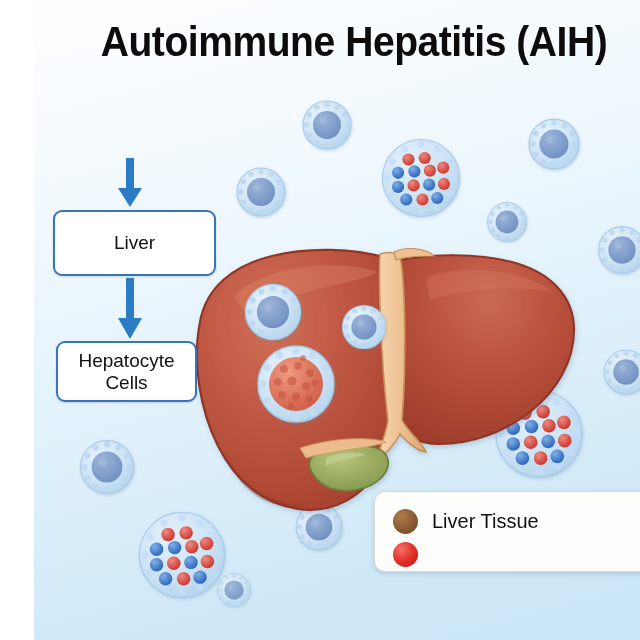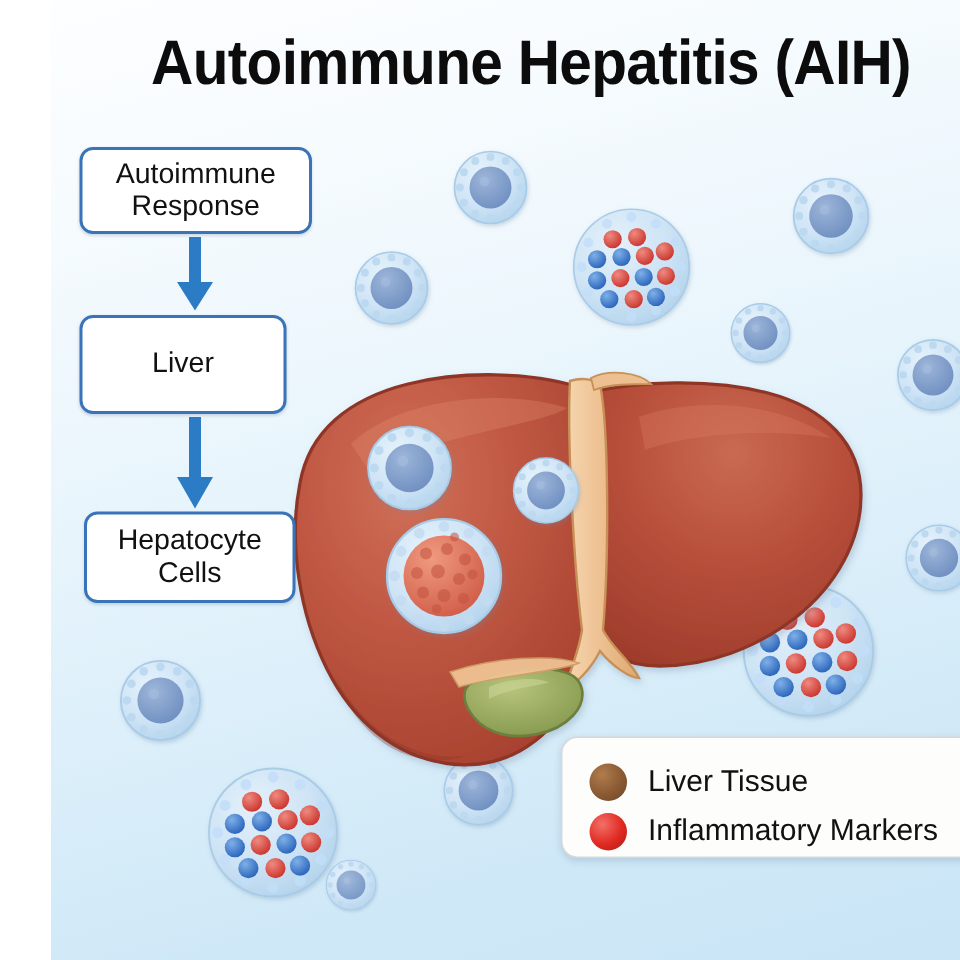--- a/index.html
+++ b/index.html
@@ -314,12 +314,6 @@
     </g>
   </svg>
 
-  <div id="fc-box-1" class="fc-box">
-    <span>
-      <span>Autoimmune</span><br>
-      <span>Response</span>
-    </span>
-  </div>
 
   <svg id="fc-arrow-1" class="fc-arrow" viewBox="0 0 30 50">
     <rect x="11" y="0" width="8" height="34" fill="#2b7cc4"></rect>

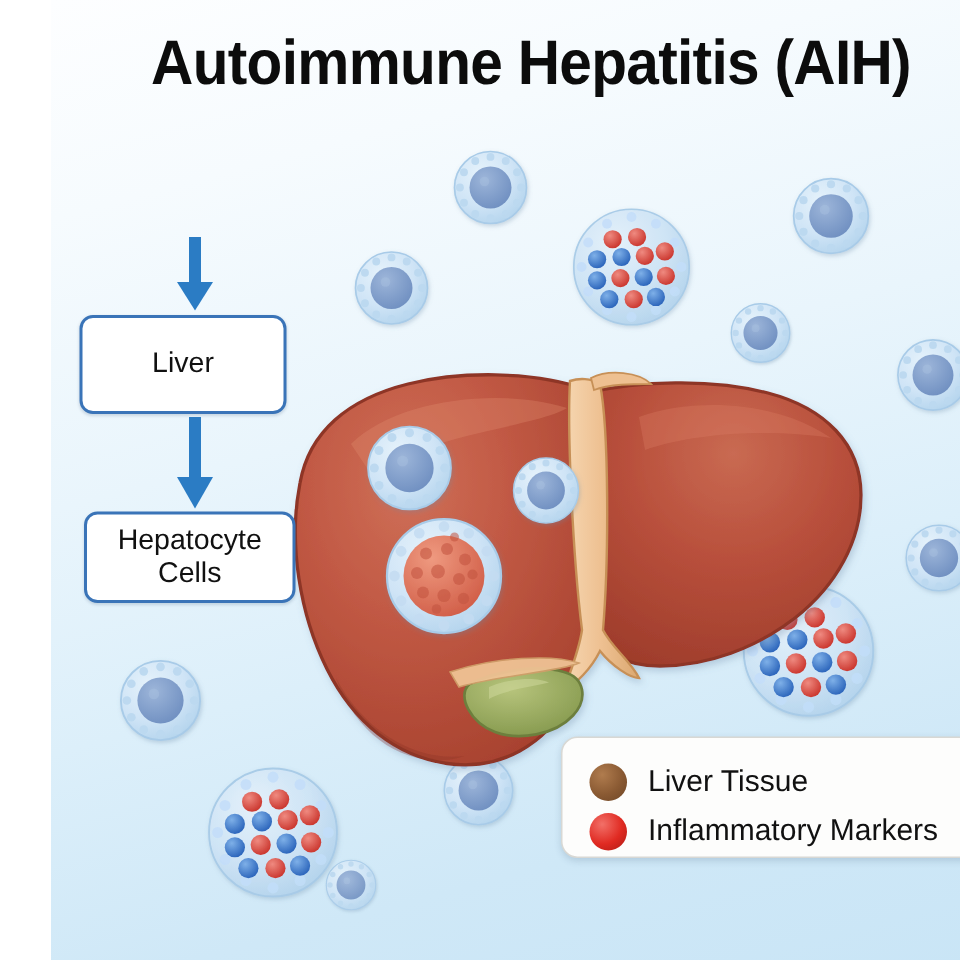--- a/index.html
+++ b/index.html
@@ -58,7 +58,7 @@
     box-shadow: 0 1px 2px rgba(40,70,110,0.18);
   }
   #fc-box-1 { left: 19px;  top: 98px;  width: 155px; height: 58px; }
-  #fc-box-2 { left: 19px;  top: 210px; width: 138px; height: 66px; }
+  #fc-box-2 { left: 19px;  top: 210px; width: 163px; height: 66px; }
   #fc-box-3 { left: 22px;  top: 341px; width: 141px; height: 61px; }
 
   .fc-arrow {

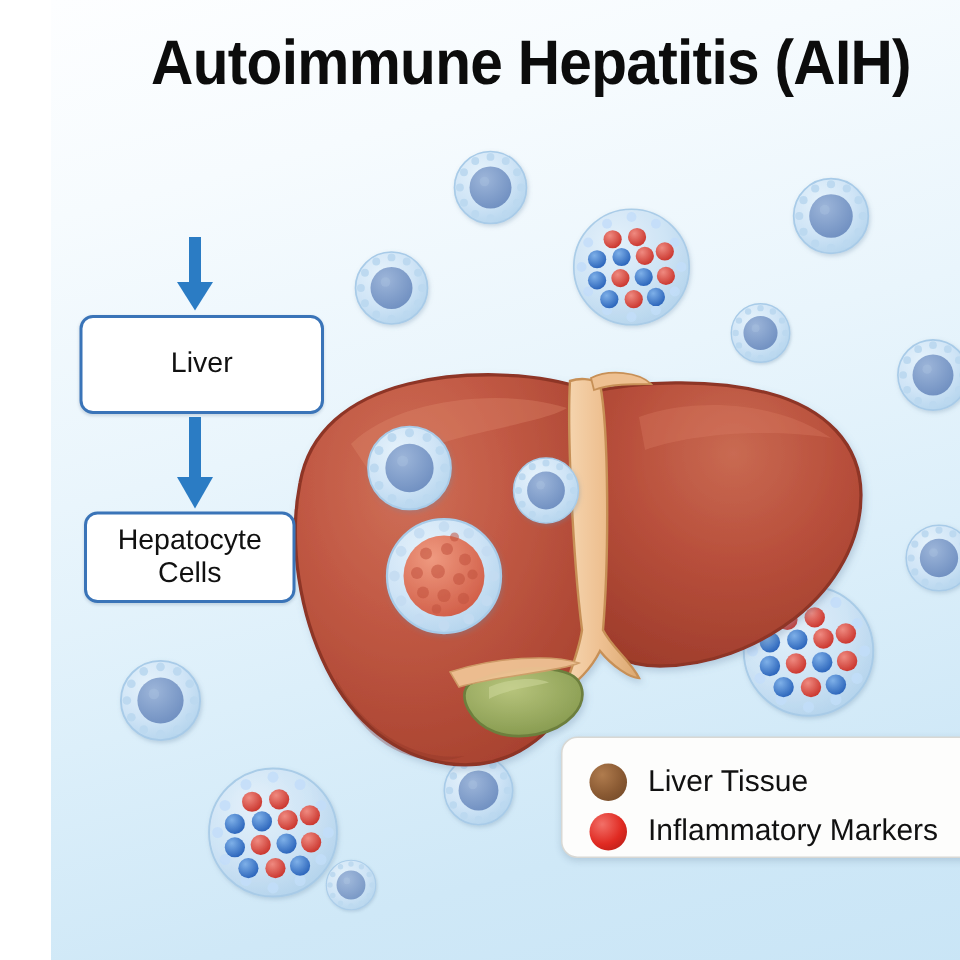--- a/index.html
+++ b/index.html
@@ -345,7 +345,6 @@
     </div>
     <div class="legend-row">
       <span class="legend-dot" style="background: radial-gradient(circle at 34% 30%, #f27068 0%, #e02a22 55%, #ac1a14 100%);"></span>
-      <span class="legend-label">Inflammatory Markers</span>
     </div>
   </div>
 

